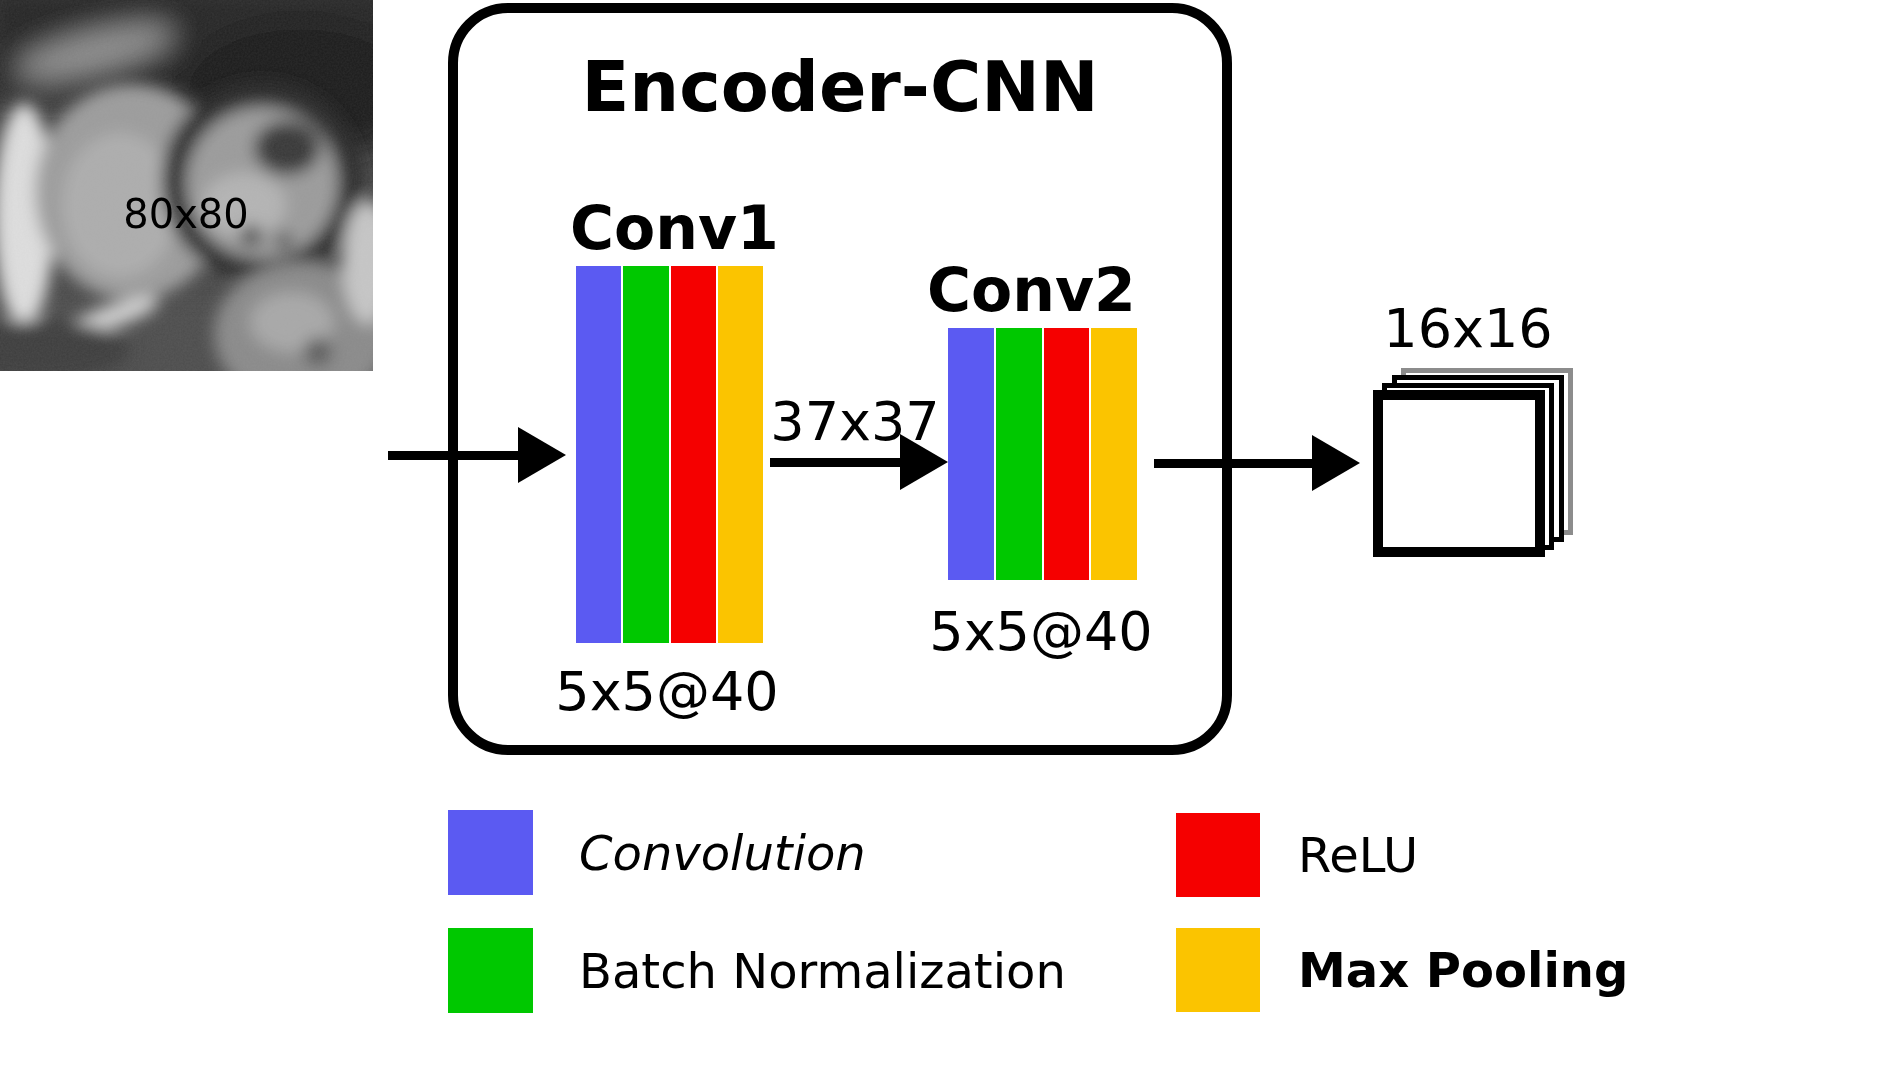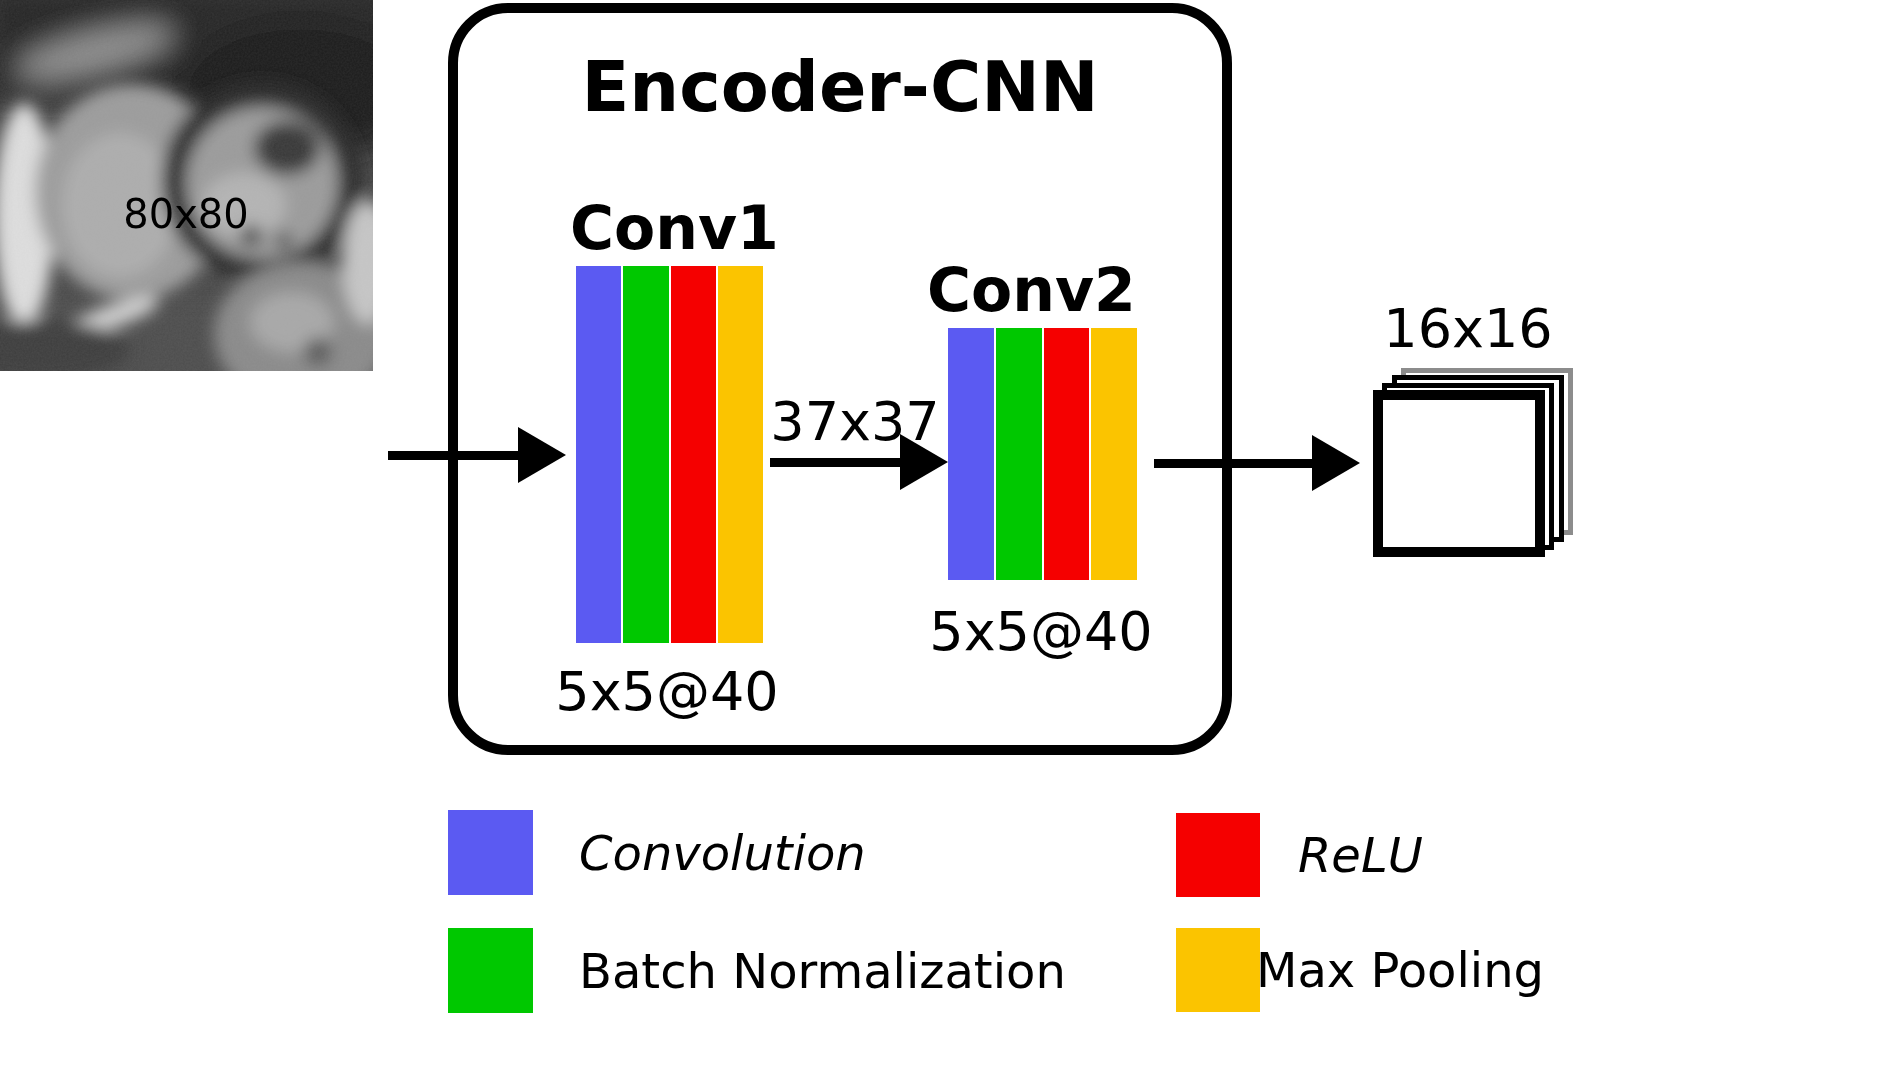--- a/index.html
+++ b/index.html
@@ -49,7 +49,7 @@
   .legend-text{font-size:48px;line-height:1;display:flex;align-items:center;height:85px;white-space:nowrap;}
   #lt-conv{left:579px;top:810px;font-style:italic;}
   #lt-bn{left:579px;top:928px;}
-  #lt-relu{left:1298px;top:813px;height:84px;font-style:italic;}
+  #lt-relu{left:1298px;top:813px;height:84px;}
   #lt-mp{left:1256px;top:928px;height:84px;}
   #lt-mp-note{left:1295px;top:1020px;font-size:48px;line-height:1.15;white-space:nowrap;}
 </style>

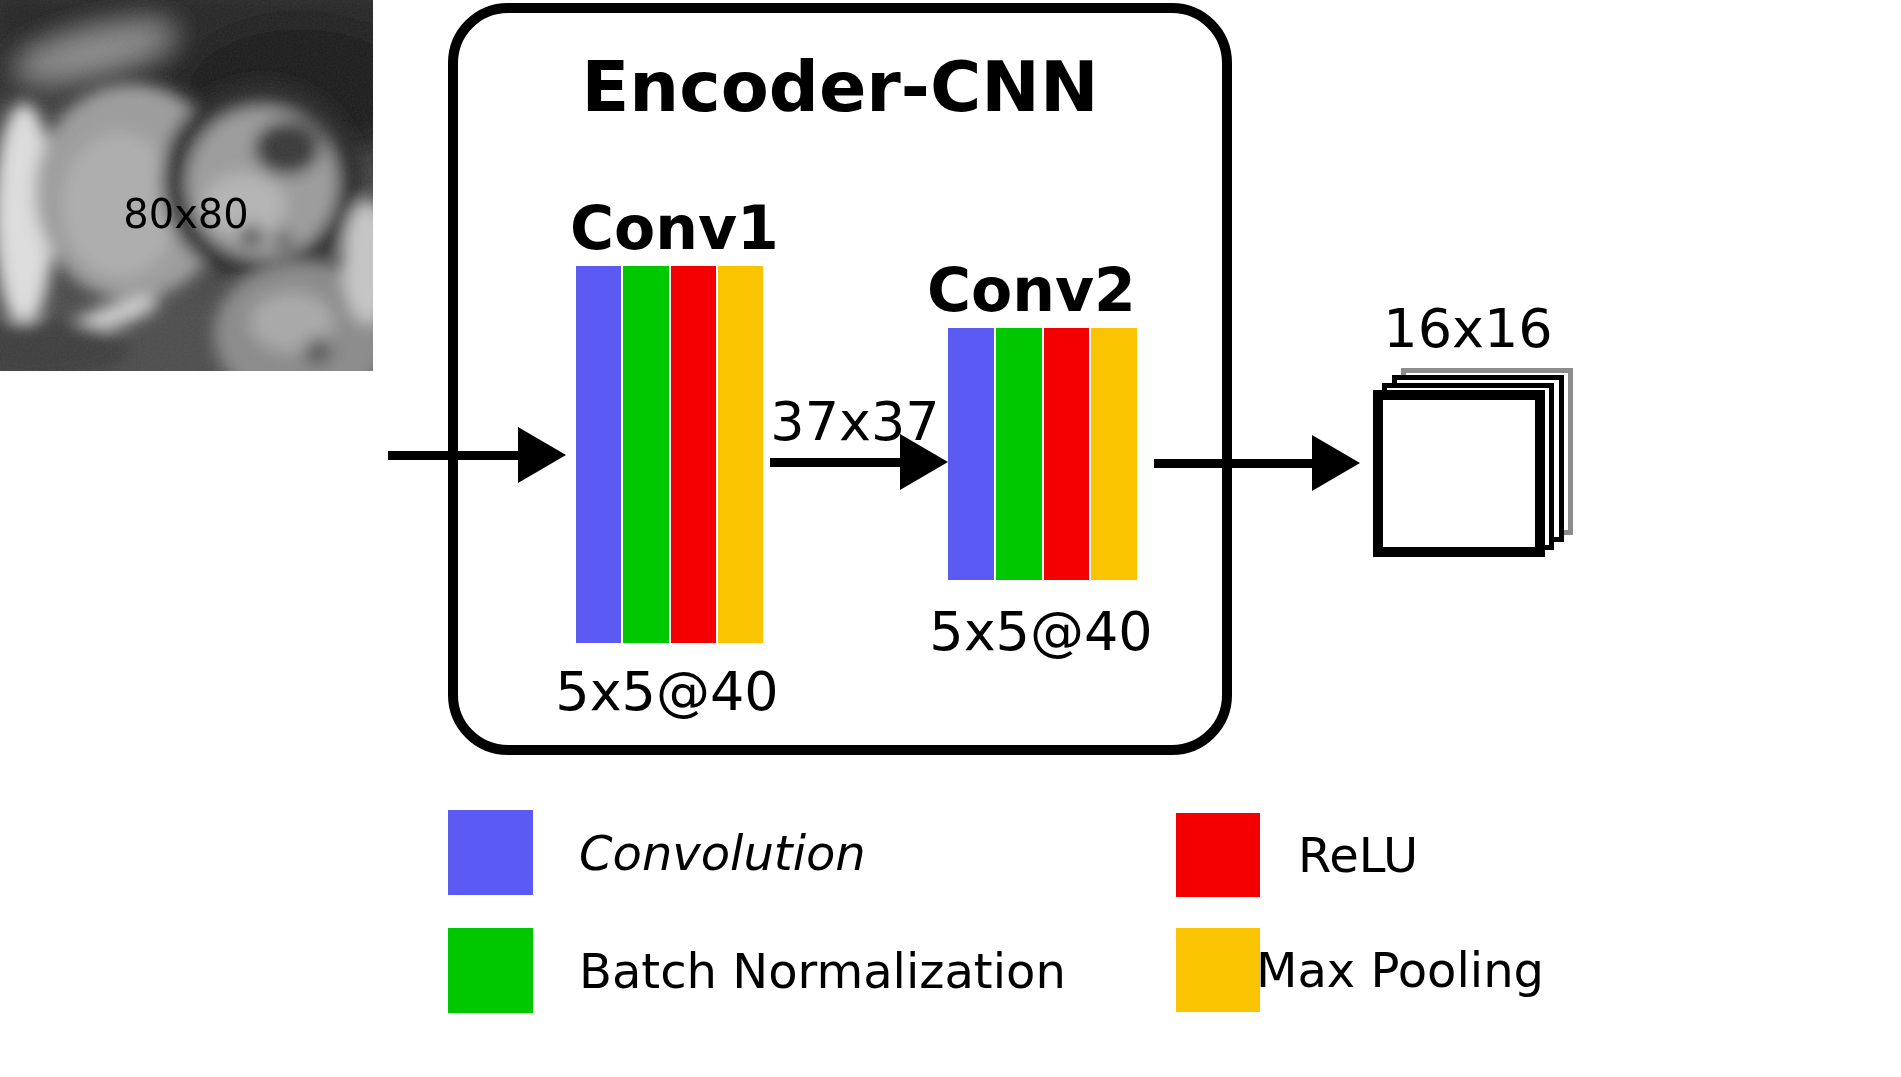--- a/index.html
+++ b/index.html
@@ -50,7 +50,7 @@
   #lt-conv{left:579px;top:810px;font-style:italic;}
   #lt-bn{left:579px;top:928px;}
   #lt-relu{left:1298px;top:813px;height:84px;}
-  #lt-mp{left:1256px;top:928px;height:84px;}
+  #lt-mp{left:1298px;top:928px;height:84px;font-weight:bold;}
   #lt-mp-note{left:1295px;top:1020px;font-size:48px;line-height:1.15;white-space:nowrap;}
 </style>
 </head>

